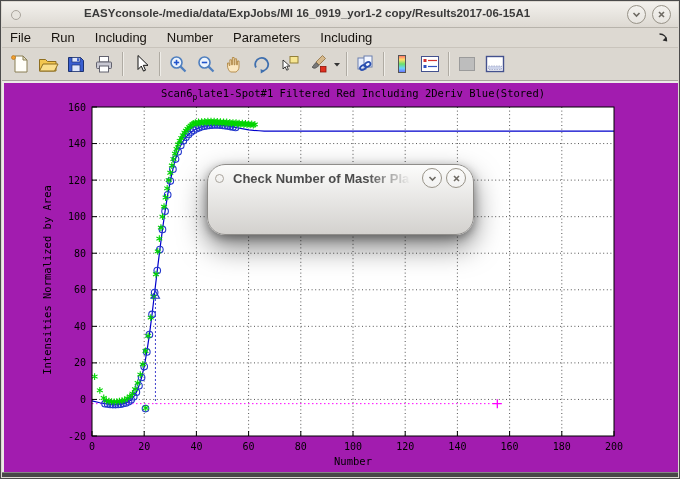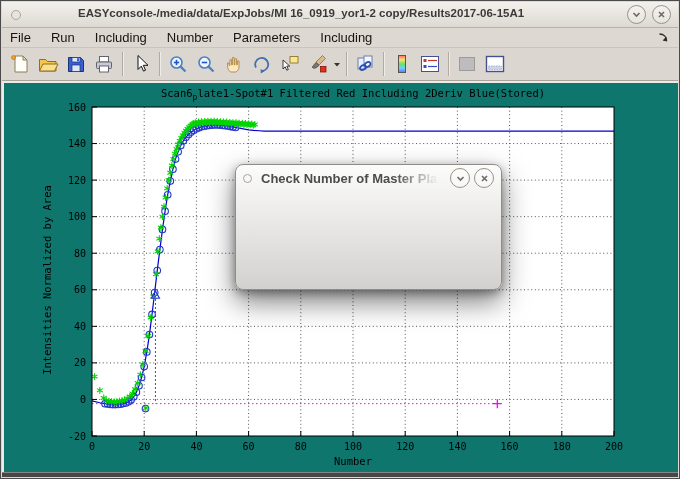--- a/index.html
+++ b/index.html
@@ -11,7 +11,7 @@
     background:linear-gradient(#f3f1ed,#ddd9d2);border-bottom:1px solid #b7b3ab;}
   .win-menu-circle{position:absolute;left:9px;top:8px;width:10px;height:10px;border-radius:50%;
     border:1px solid #a9a49c;background:#e7e4de;}
-  .titlebar-title{position:absolute;left:52px;top:5px;font-size:11.5px;font-weight:bold;color:#3a3a3a;white-space:nowrap;padding-left:24px;}
+  .titlebar-title{position:absolute;left:58px;top:5px;font-size:11.5px;font-weight:bold;color:#3a3a3a;white-space:nowrap;padding-left:24px;}
   .win-btns{position:absolute;right:7px;top:3px;display:flex;}
   .roundbtn{width:19px;height:19px;border-radius:50%;border:1.4px solid #989388;background:rgba(255,255,255,0.25);
     display:flex;align-items:center;justify-content:center;padding:0;margin-left:6px;cursor:default;}

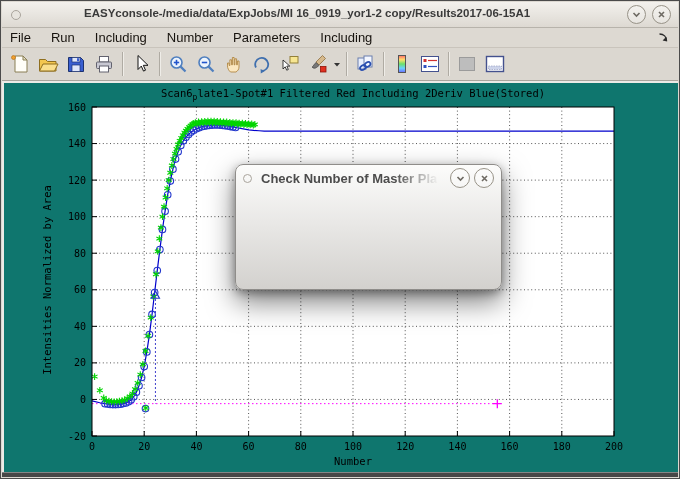--- a/index.html
+++ b/index.html
@@ -28,7 +28,7 @@
   .tsep{width:1px;height:24px;background:#afaba3;box-shadow:1px 0 0 #efede8;margin:0 4px;}
   .strip{position:absolute;top:80px;left:1px;right:1px;height:2px;background:#ecebe7;}
   
-  .canvas{position:absolute;top:82px;left:1px;right:1px;height:391px;background:#0f766e;
+  .canvas{position:absolute;top:82px;left:1px;right:1px;height:391px;background:#a21caf;
     box-shadow:inset 2px 0 0 #eceae6;}
   .canvas svg.plot{position:absolute;left:0;top:0;}
   .plot-title{position:absolute;left:90px;width:522px;top:4px;text-align:center;

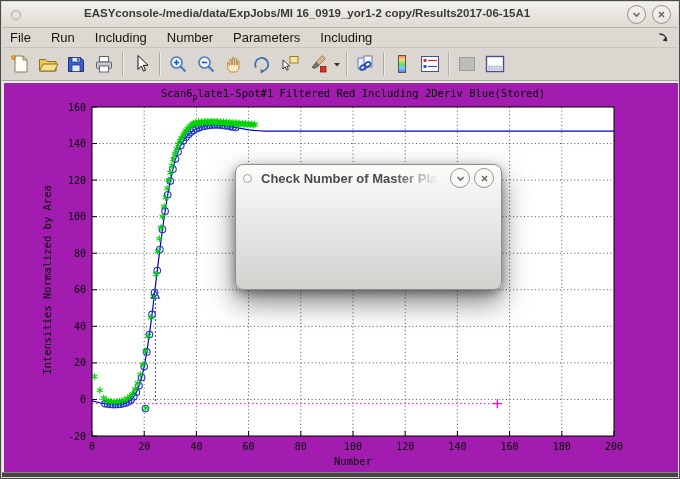--- a/index.html
+++ b/index.html
@@ -40,9 +40,9 @@
     font-family:"DejaVu Sans Mono",monospace;font-size:10.5px;color:#000;}
   .bottom-frame{position:absolute;left:1px;right:1px;bottom:1px;height:5px;background:#474747;border-top:1px solid #868686;}
   
-  .dialog{position:absolute;left:206px;top:163px;width:267px;height:126px;z-index:10;
-    background:linear-gradient(#fcfcfb,#d3d1ce);border:1px solid #8f8d8a;border-radius:8px;
-    box-shadow:0 12px 28px rgba(0,0,0,.5),0 3px 10px rgba(0,0,0,.35);margin-left:28px;}
+  .dialog{position:absolute;left:206px;top:163px;width:267px;height:71px;z-index:10;
+    background:linear-gradient(#fcfcfb,#d3d1ce);border:1px solid #8f8d8a;border-radius:18px;
+    box-shadow:0 12px 28px rgba(0,0,0,.5),0 3px 10px rgba(0,0,0,.35);}
   .dialog-titlebar{position:absolute;top:0;left:0;right:0;height:26px;display:flex;align-items:center;padding:0 7px;}
   .dlg-circle{width:9px;height:9px;border-radius:50%;border:1px solid #a9a49c;background:transparent;flex:0 0 auto;}
   .dialog-title{font-weight:bold;font-size:13px;color:#4c4c4c;margin-left:9px;white-space:nowrap;overflow:hidden;flex:1;

